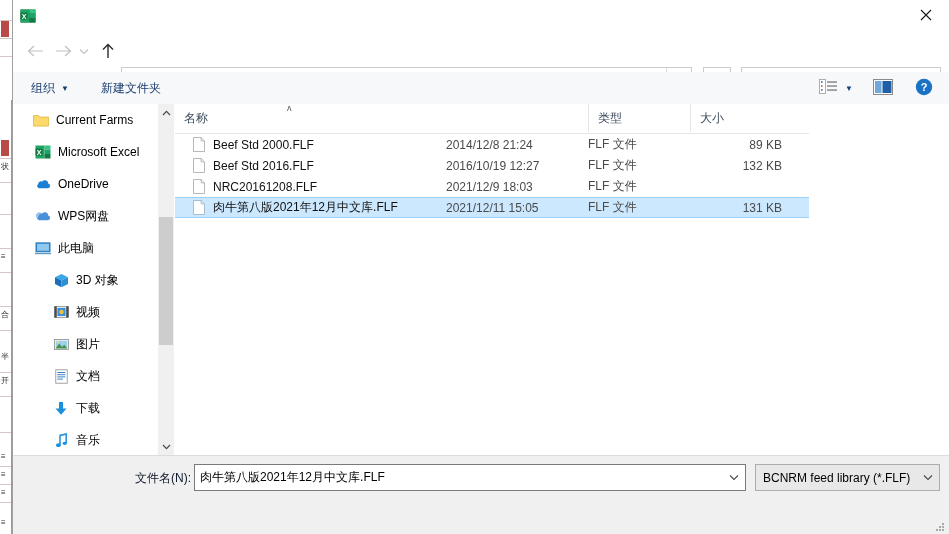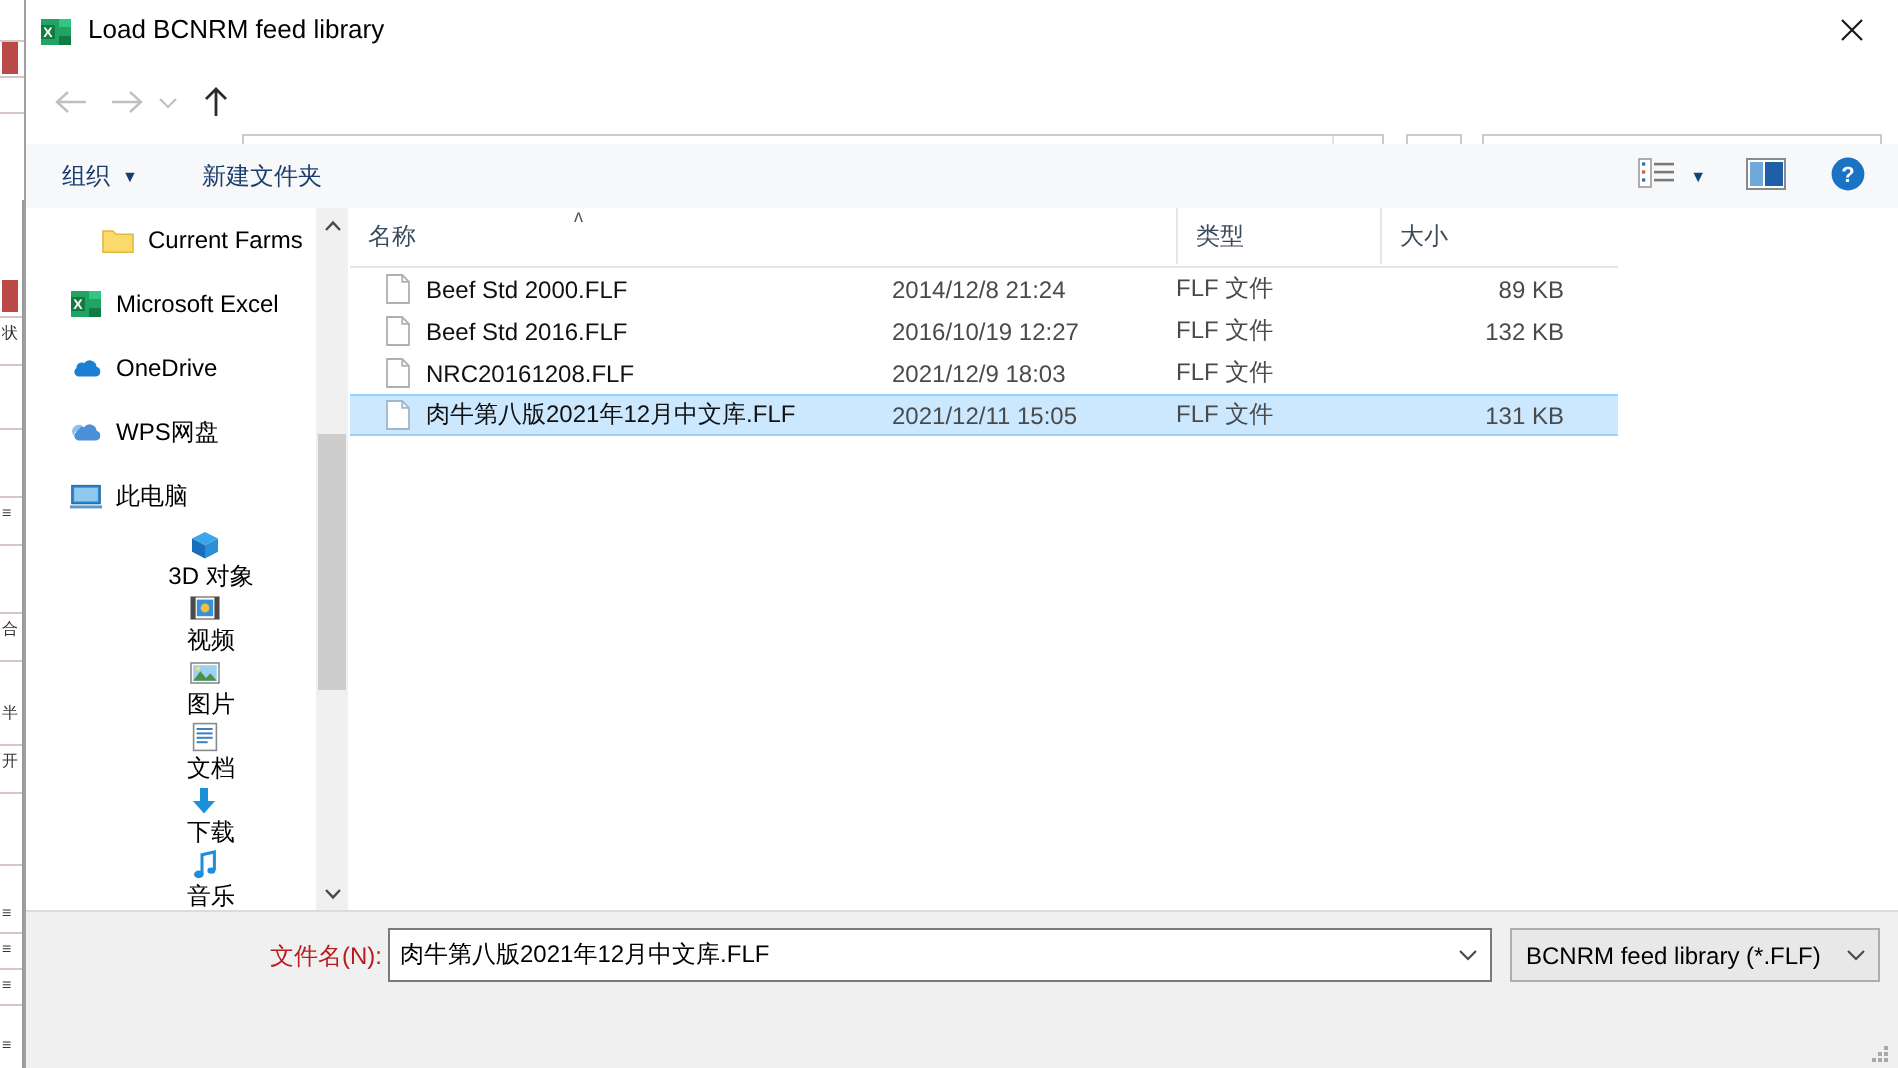--- a/index.html
+++ b/index.html
@@ -488,7 +488,6 @@
         <rect x="9.5" y="10" width="6" height="4.5" fill="#107c41"></rect>
       </svg>
     </div>
-    <div id="title-text">Load BCNRM feed library</div>
     <div id="close-btn">
       <svg width="12" height="12" viewBox="0 0 12 12">
         <path d="M1 1 L11 11 M11 1 L1 11" stroke="#1a1a1a" stroke-width="1.1" fill="none"></path>

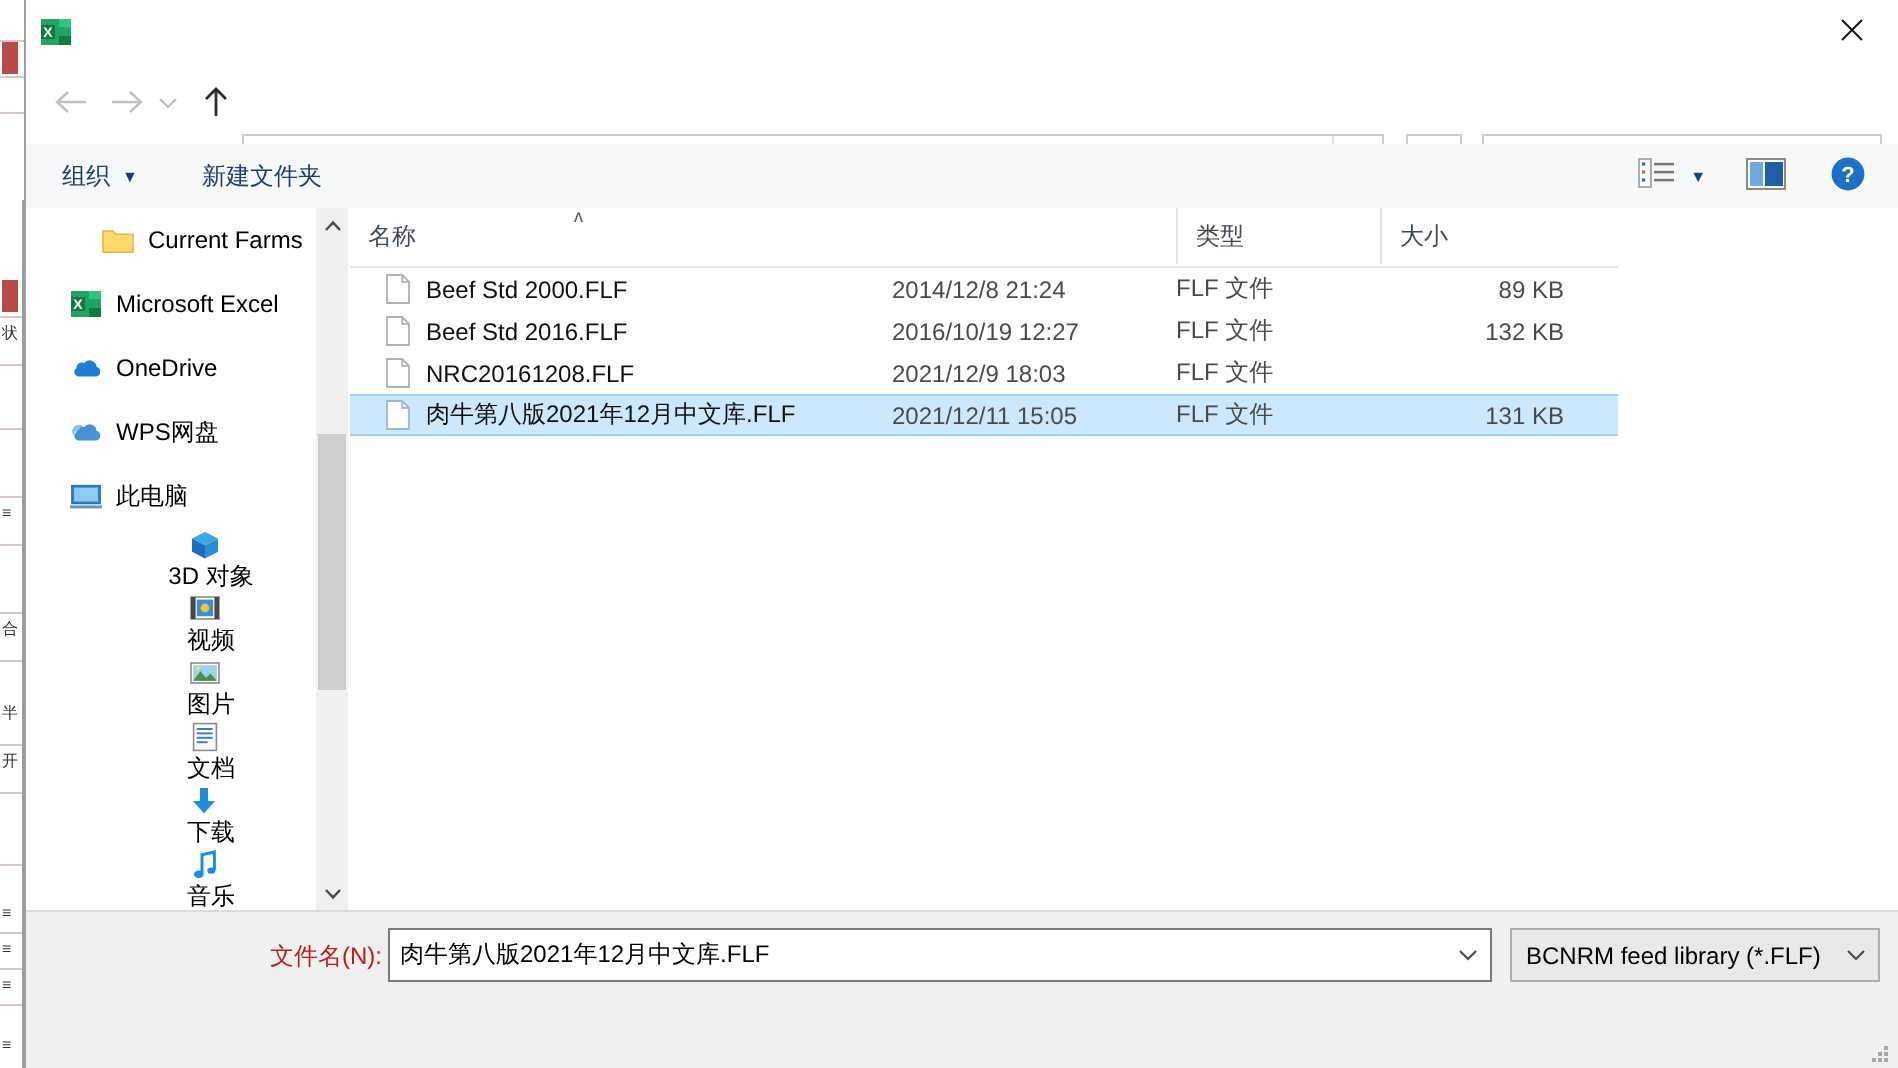--- a/index.html
+++ b/index.html
@@ -265,7 +265,7 @@
     color: #000;
     line-height: 16px;
   }
-  .indent-0 { padding-left: 20px; margin-left: 18px; }
+  .indent-0 { padding-left: 20px; }
   .indent-1 { padding-left: 22px; }
   .indent-2 { padding-left: 40px; flex-direction: column; }
 

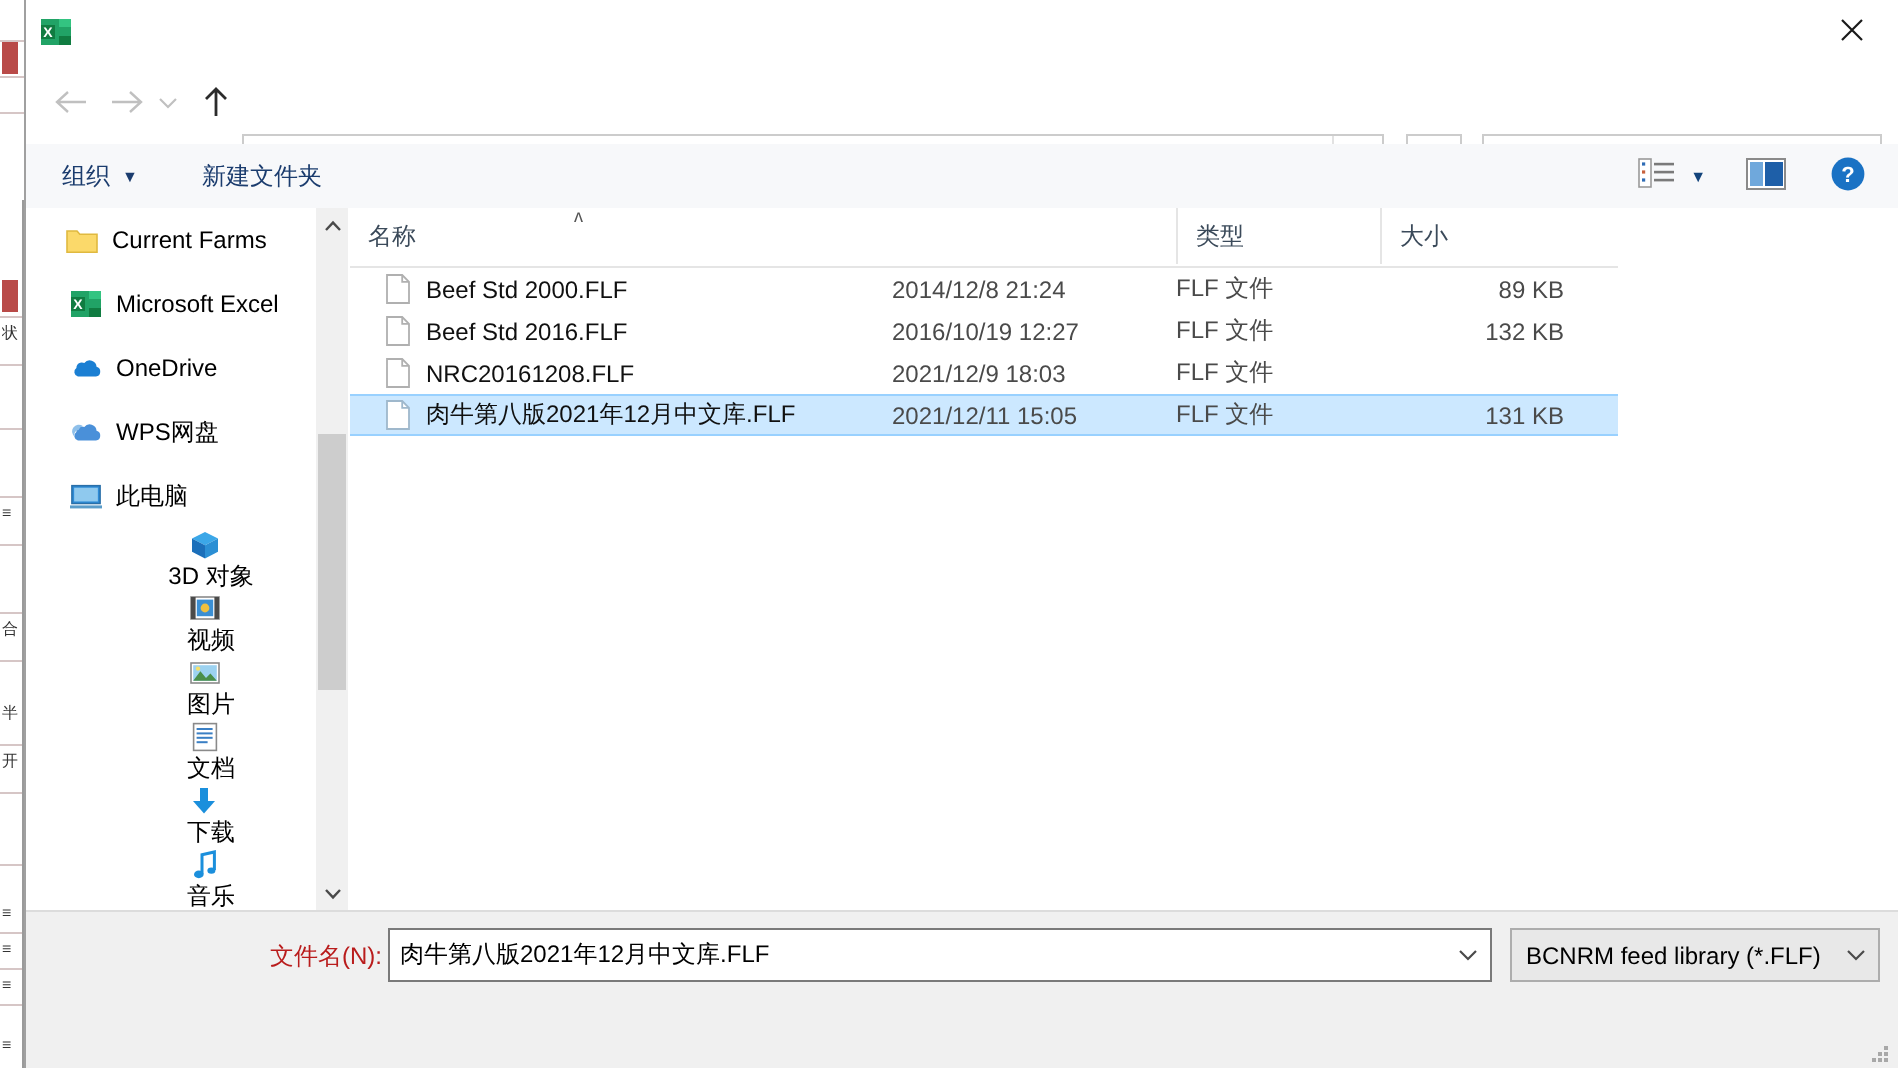--- a/index.html
+++ b/index.html
@@ -267,7 +267,7 @@
   }
   .indent-0 { padding-left: 20px; }
   .indent-1 { padding-left: 22px; }
-  .indent-2 { padding-left: 40px; flex-direction: column; }
+  .indent-2 { padding-left: 40px; }
 
   
   #side-scroll {

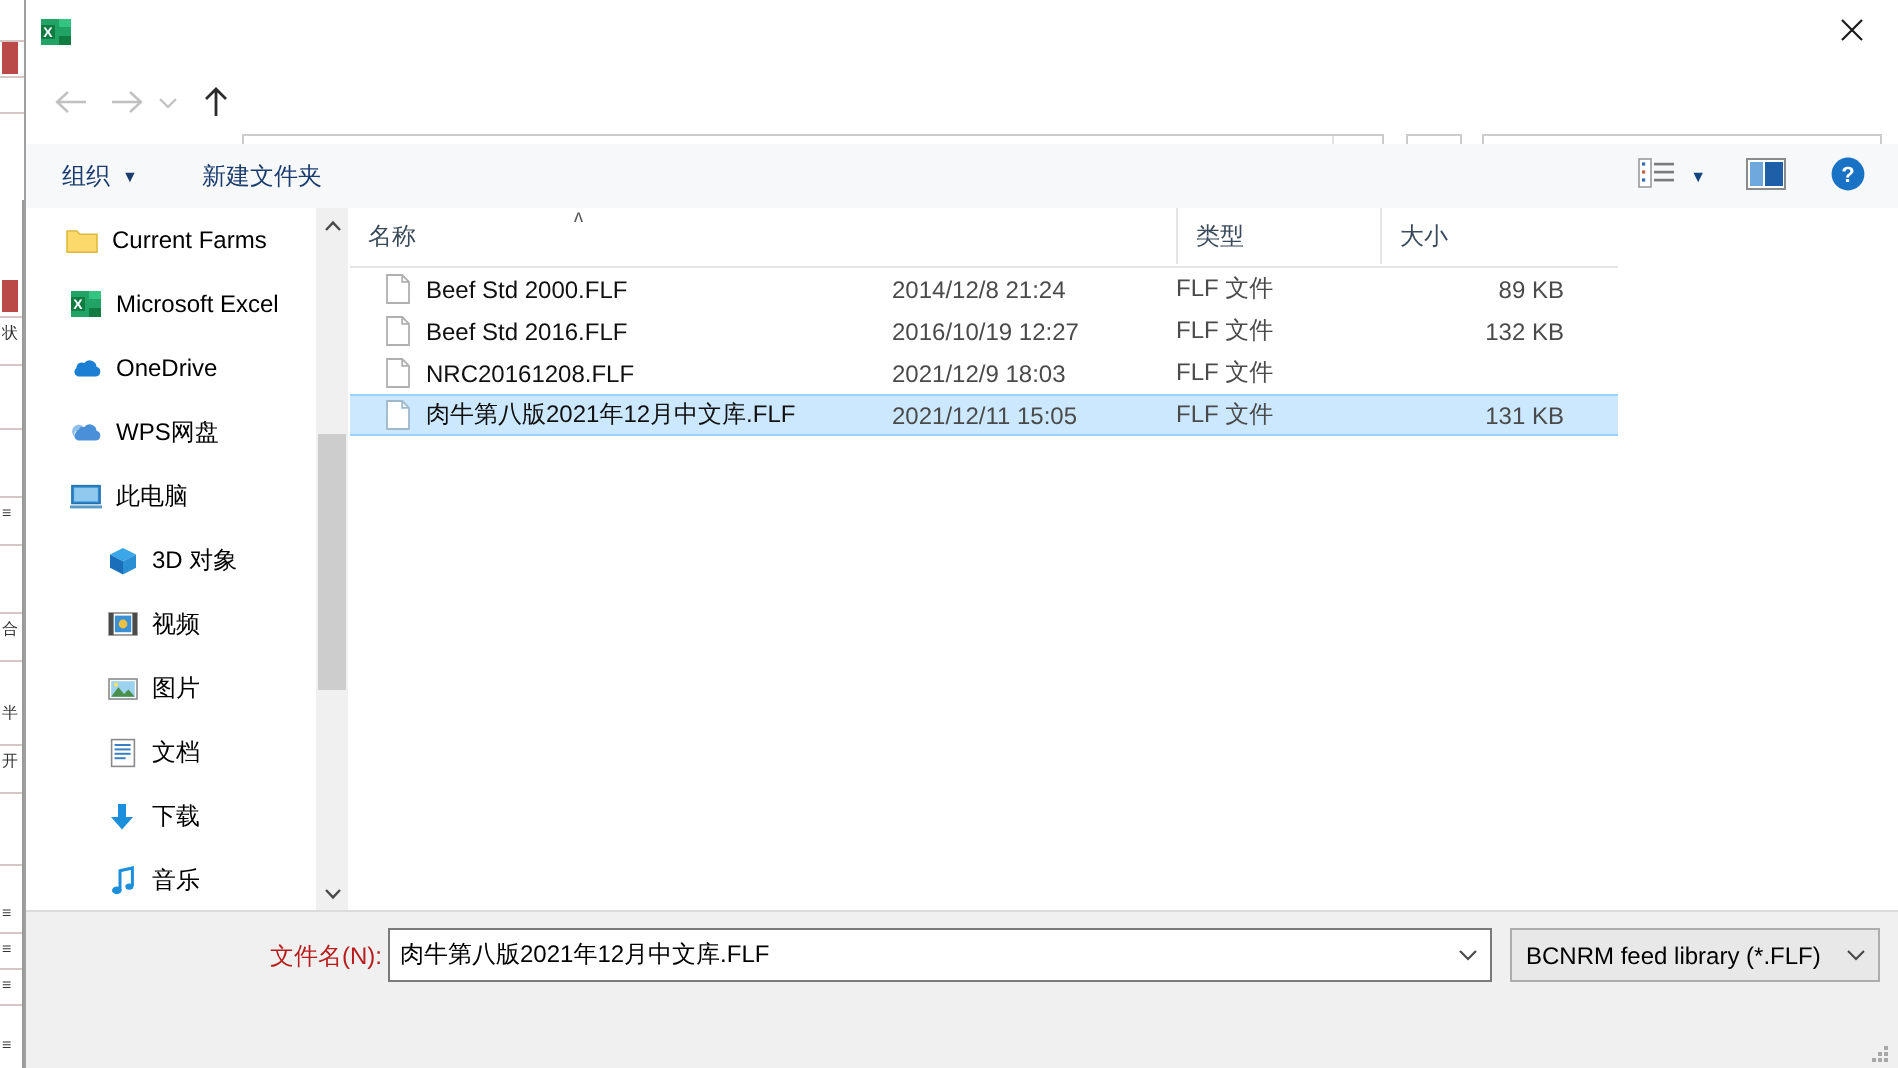--- a/index.html
+++ b/index.html
@@ -373,7 +373,7 @@
     position: absolute;
     left: 122px; top: 14px;
     font-size: 12px;
-    color: #b91c1c;
+    color: #0f172a;
     line-height: 16px;
     white-space: nowrap;
   }

